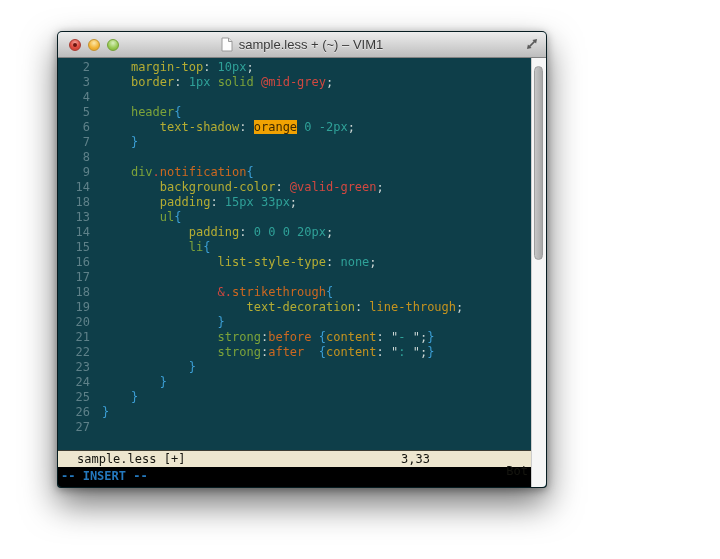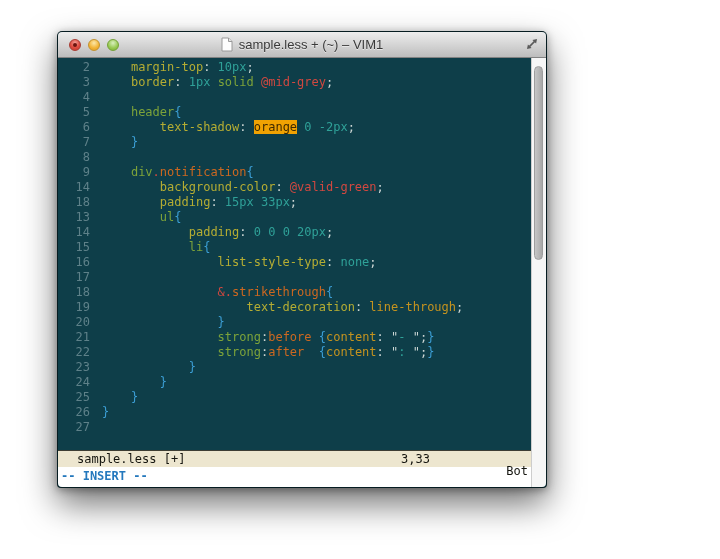--- a/index.html
+++ b/index.html
@@ -60,7 +60,7 @@
   .ruler{position:absolute;right:101px;top:0;}
   .botpos{position:absolute;right:3px;top:12px;}
   .cmdline{
-    flex:none;height:20px;background:#ffffff;
+    flex:none;height:20px;background:#000000;
     font:bold 12px/19px "DejaVu Sans Mono", monospace;color:#2478bd;
     padding-left:3px;border-radius:0 0 0 4px;
   }

